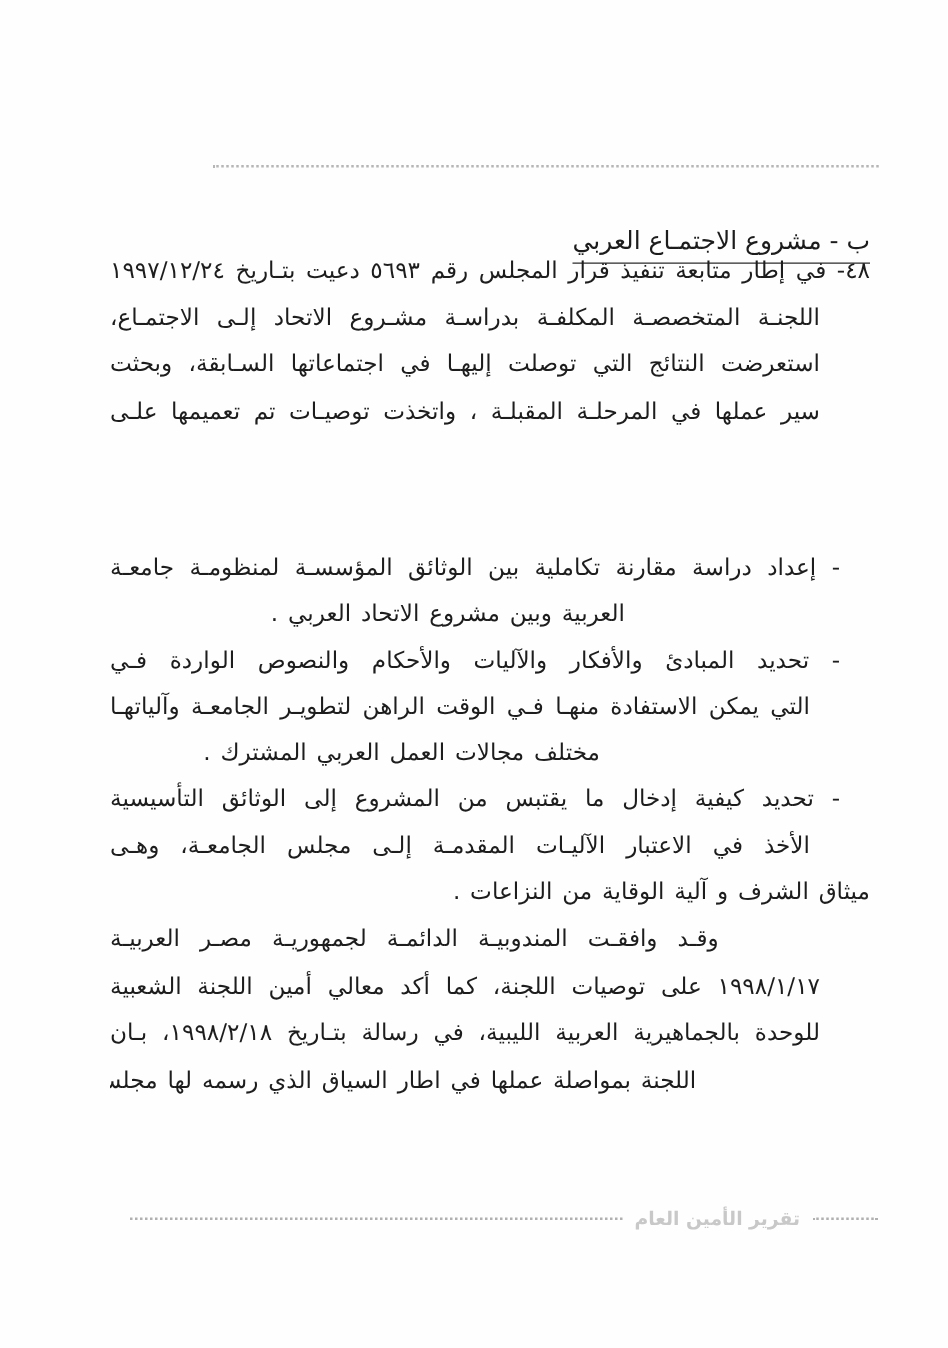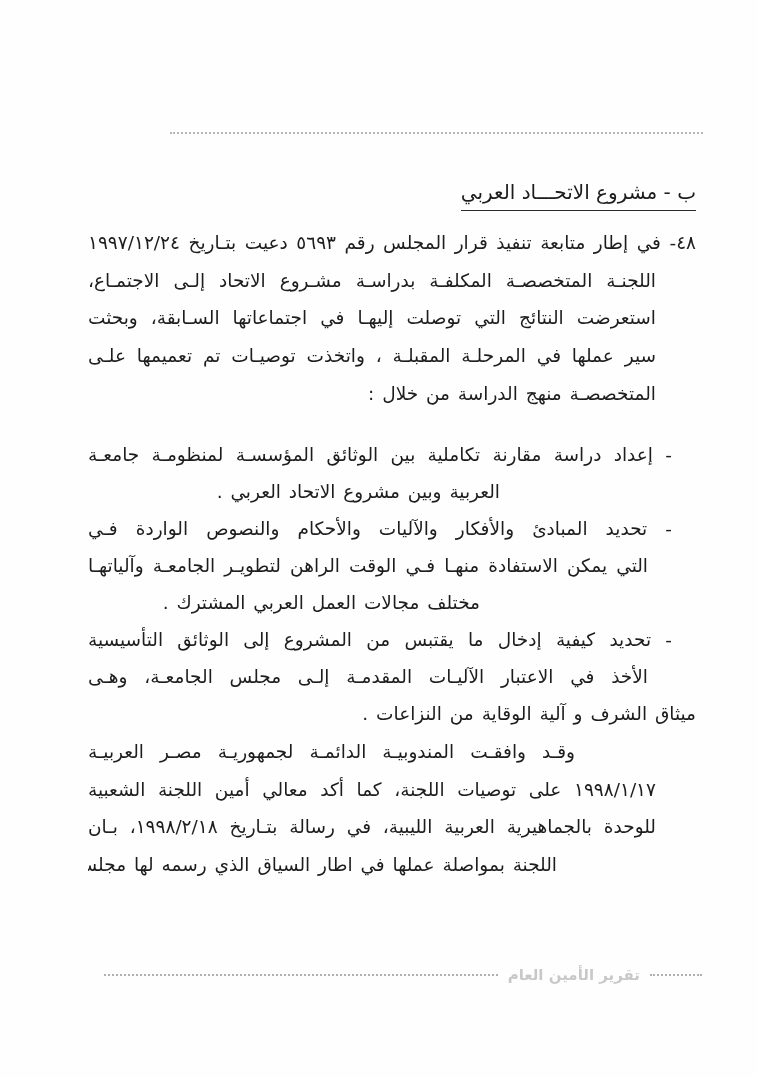--- a/index.html
+++ b/index.html
@@ -84,7 +84,7 @@
 
   <div class="top-rule"></div>
 
-  <div class="heading">ب - مشروع الاتحـــاد العربي</div>
+  <div class="heading">ب - مشروع الاجتمـاع العربي</div>
 
   <div class="group" id="para48">
     <div class="line jl">٤٨- في إطار متابعة تنفيذ قرار المجلس رقم ٥٦٩٣ دعيت بتـاريخ ١٩٩٧/١٢/٢٤</div>

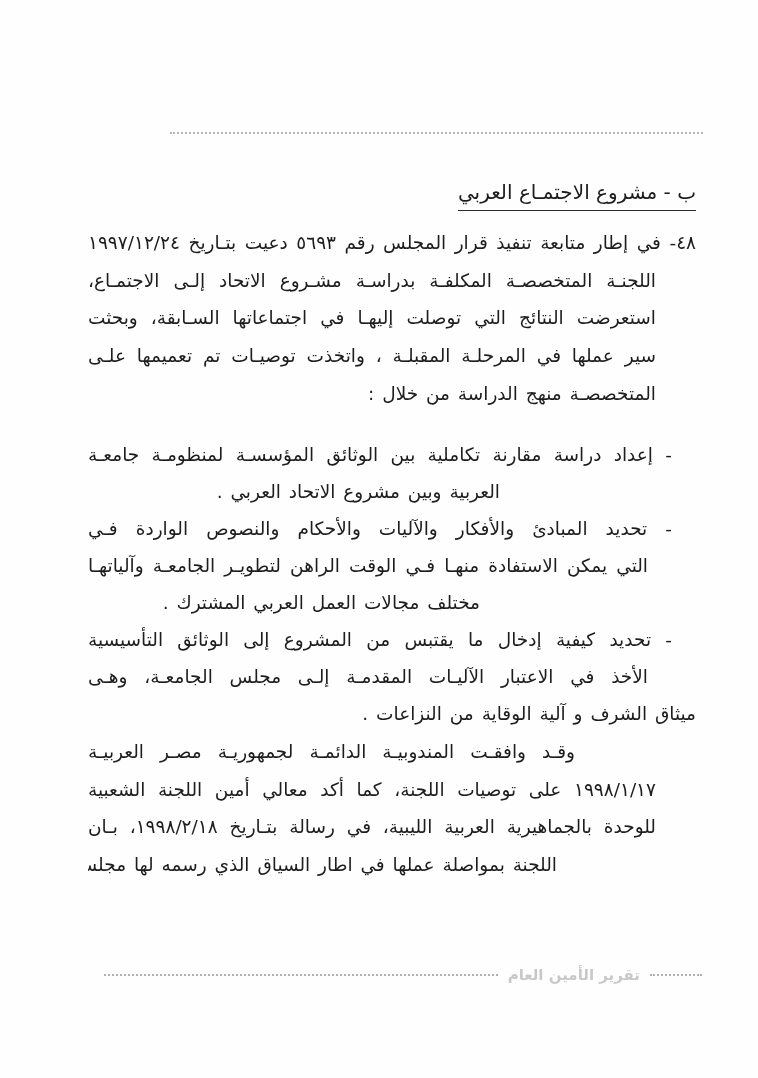--- a/index.html
+++ b/index.html
@@ -37,7 +37,7 @@
 
   
   .group{position:absolute;left:88px;right:62px;}
-  #para48{top:224px;}
+  #para48{top:198px;}
   #bullets{top:436px;}
   #closing{top:733px;}
 

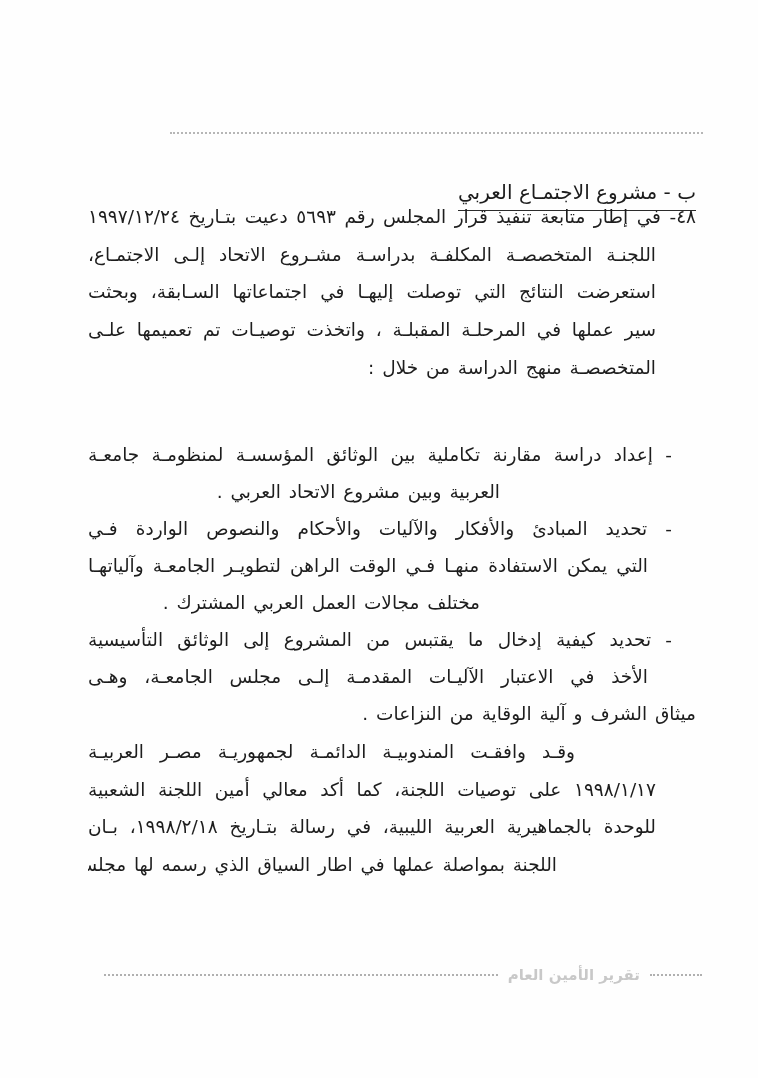--- a/index.html
+++ b/index.html
@@ -91,7 +91,6 @@
     <div class="line jl mr-body">اللجنـة المتخصصـة المكلفـة بدراسـة مشـروع الاتحاد إلـى الاجتمـاع، حيـث</div>
     <div class="line jl mr-body">استعرضت النتائج التي توصلت إليهـا في اجتماعاتها السـابقة، وبحثت كيفيـة</div>
     <div class="line jl mr-body">سير عملها في المرحلـة المقبلـة ، واتخذت توصيـات تم تعميمها علـى الـدول</div>
-    <div class="line ral mr-body">المتخصصـة منهج الدراسة من خلال :</div>
   </div>
 
   <div class="group" id="bullets">

